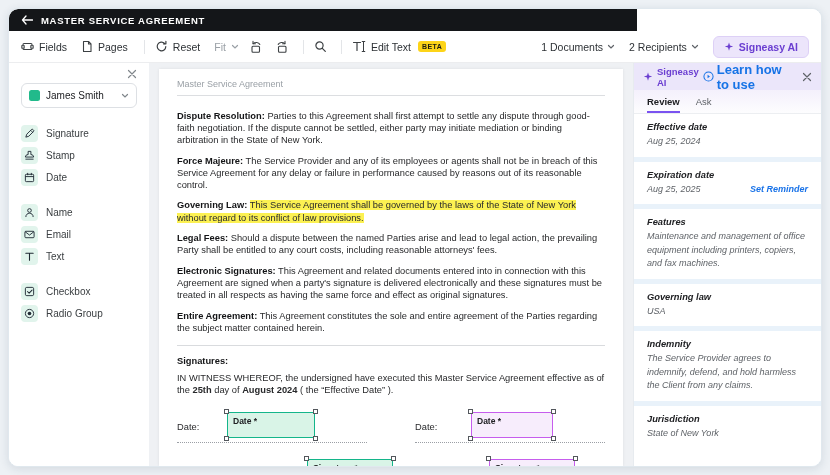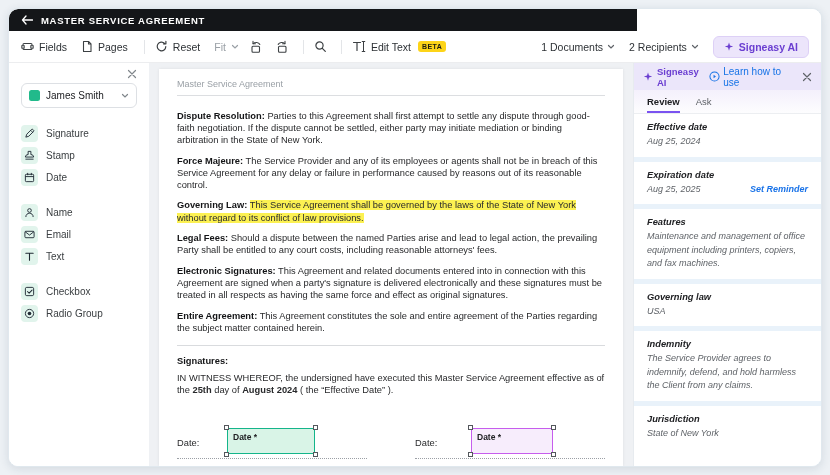--- a/index.html
+++ b/index.html
@@ -106,7 +106,7 @@
   .ai-header { height:27px; background:#ebe6fa; display:flex; align-items:center; padding:0 9px; gap:4px; flex:0 0 auto; }
   .ai-title { font-size:9.5px; font-weight:700; color:#6b3fd1; }
   .learn-link { margin-left:auto; display:flex; align-items:center; gap:3px; cursor:pointer; }
-  .learn-link span { font-size:10px; font-weight:400; color:#1673e6; }
+  .learn-link span { font-size:13px; font-weight:700; color:#1673e6; }
   .ai-close { margin-left:7px; cursor:pointer; display:flex; }
   .ai-tabs {
     height:24px; display:flex; gap:16px; align-items:flex-end; padding:0 13px;

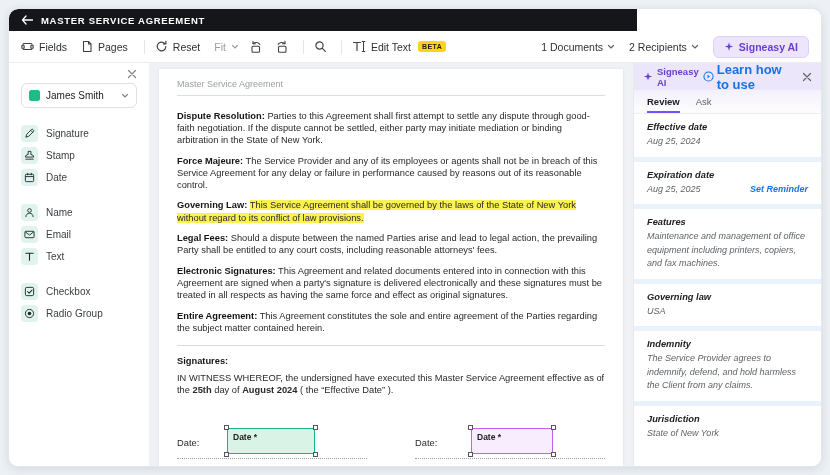--- a/index.html
+++ b/index.html
@@ -92,7 +92,7 @@
   }
   .sig-cell {
     position:relative; height:30px; border-bottom:1px dotted #9b9fa5;
-    display:flex; align-items:center; font-size:9.3px; color:#28292b;margin-top:16px;
+    display:flex; align-items:center; font-size:9.3px; color:#28292b;
   }
   .field { position:absolute; top:-1px; height:26px; padding:3px 5px; z-index:2; }
   .field .field-label { font-size:8.5px; font-weight:700; color:#202124; }

